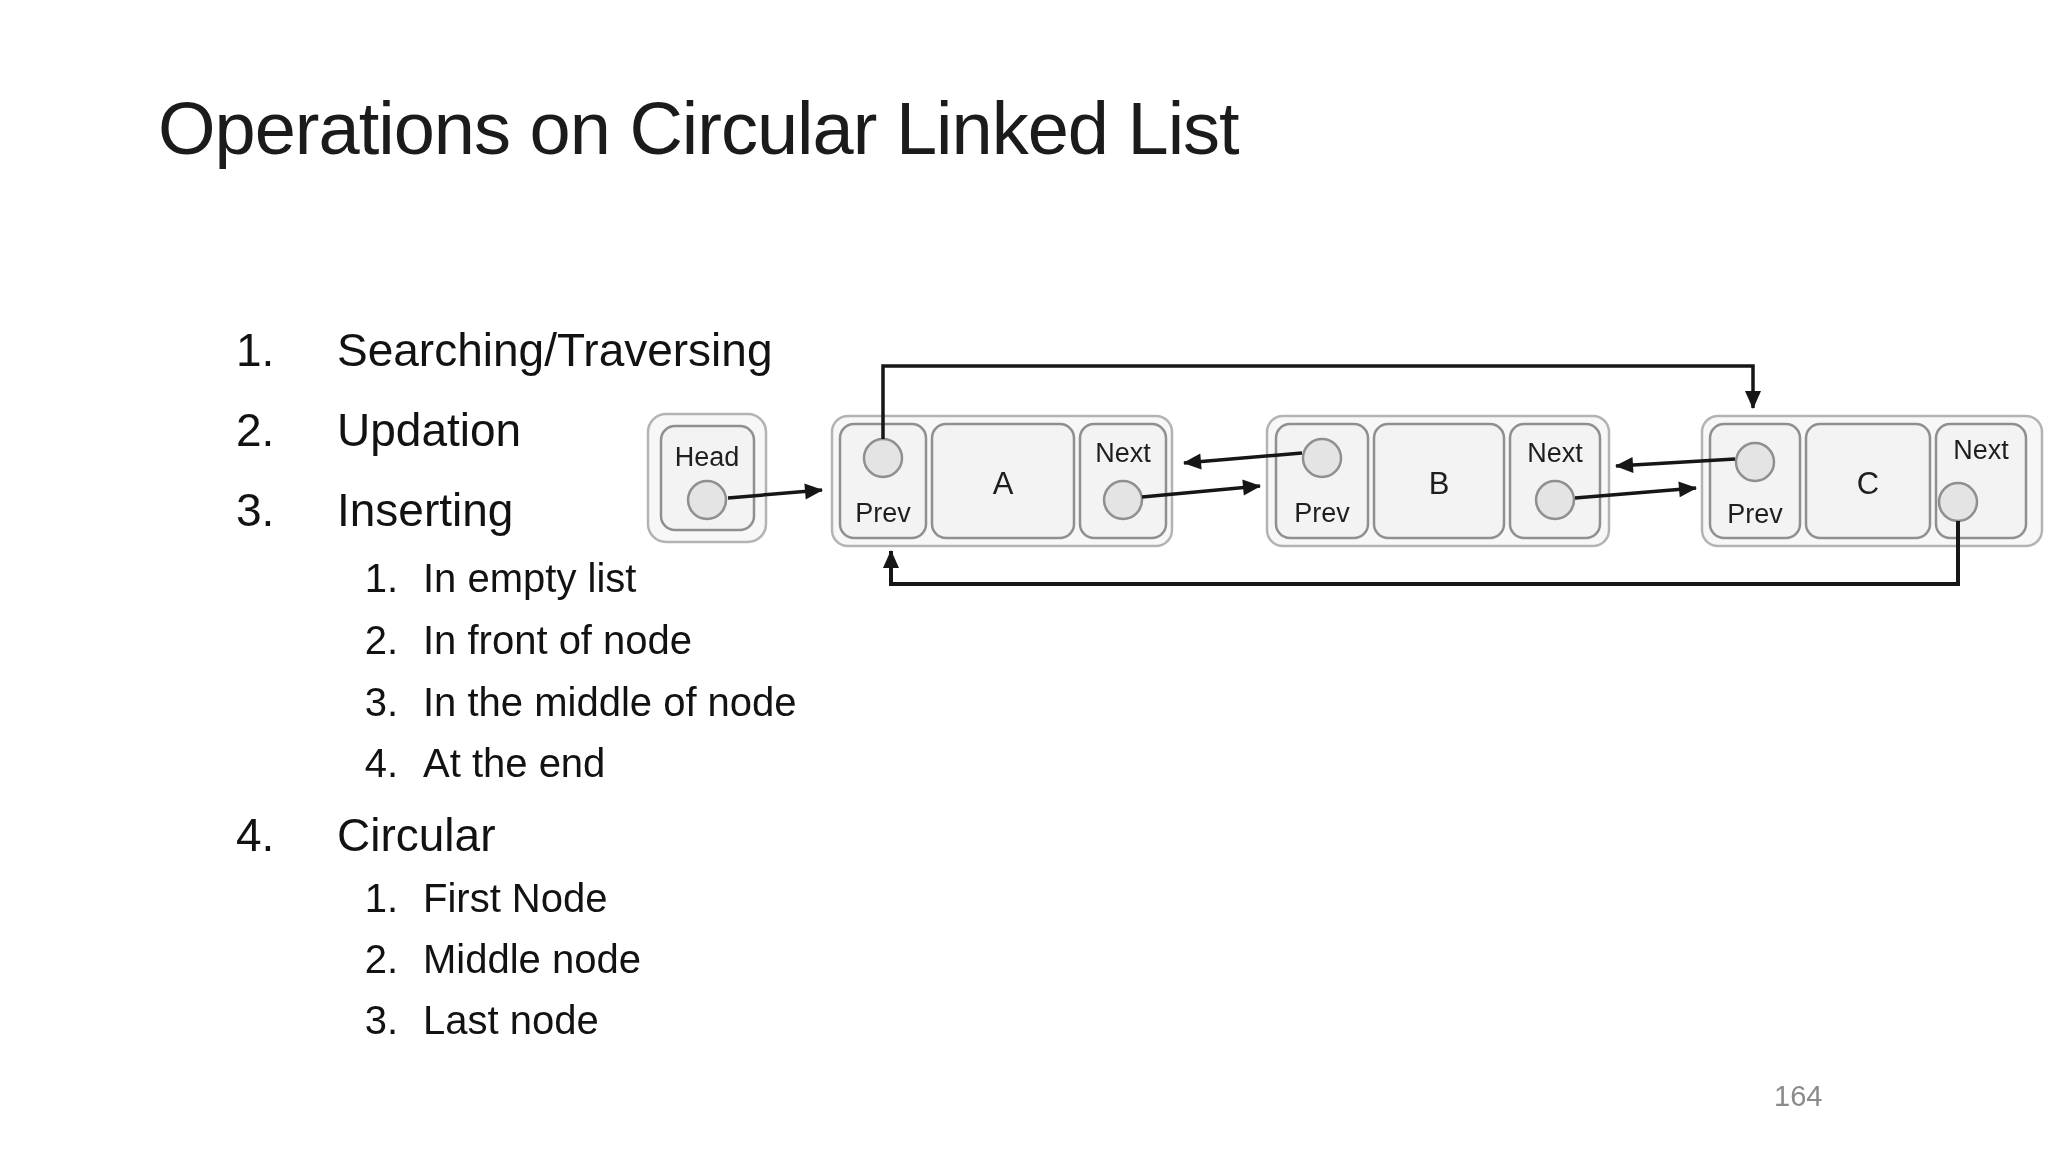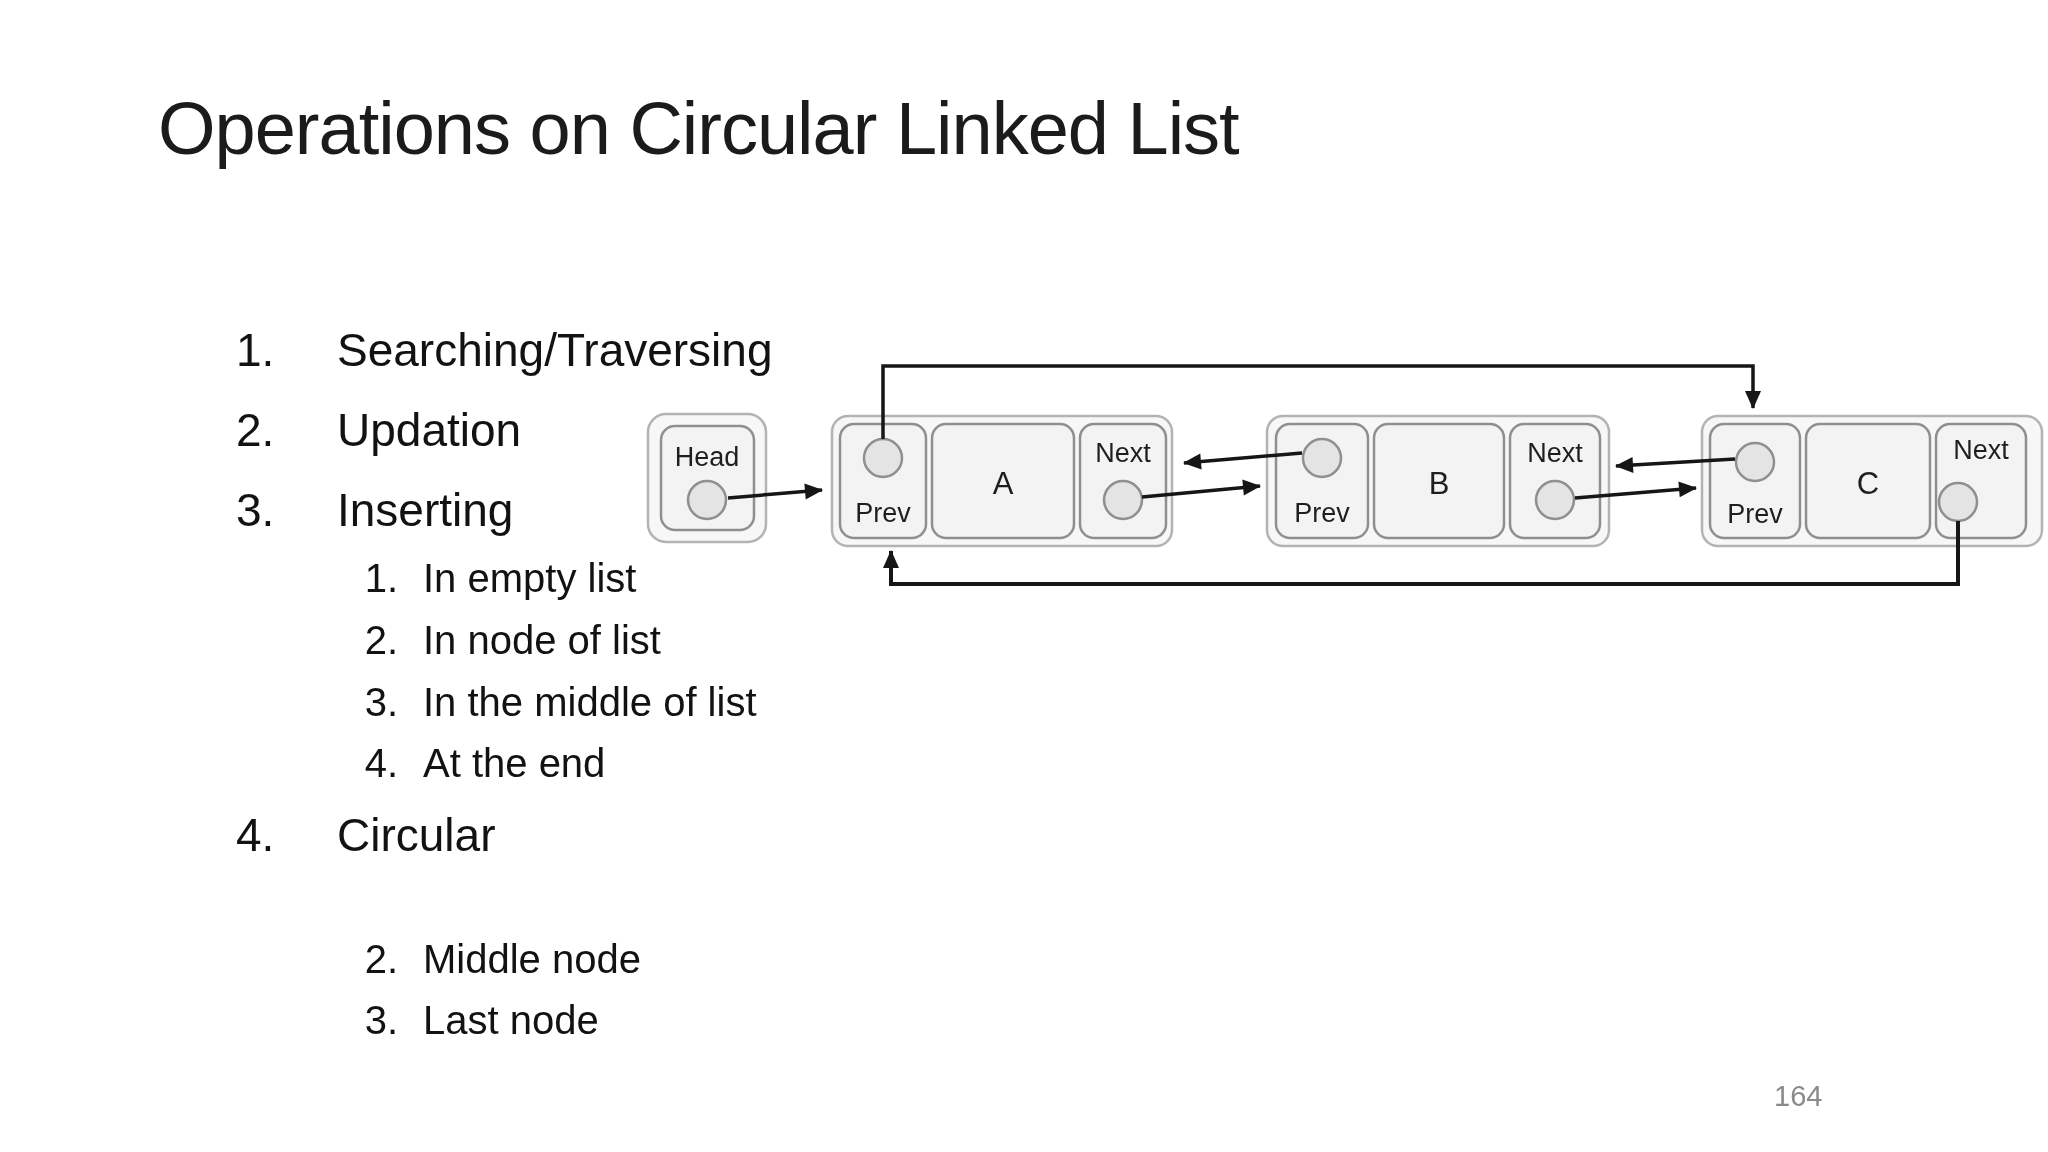--- a/index.html
+++ b/index.html
@@ -99,7 +99,7 @@
     <span class="num">1.</span><span class="lbl">In empty list</span>
   </div>
   <div class="row l2" style="top:615px">
-    <span class="num">2.</span><span class="lbl">In node of list</span>
+    <span class="num">2.</span><span class="lbl">In front of node</span>
   </div>
   <div class="row l2" style="top:677px">
     <span class="num">3.</span><span class="lbl">In the middle of list</span>

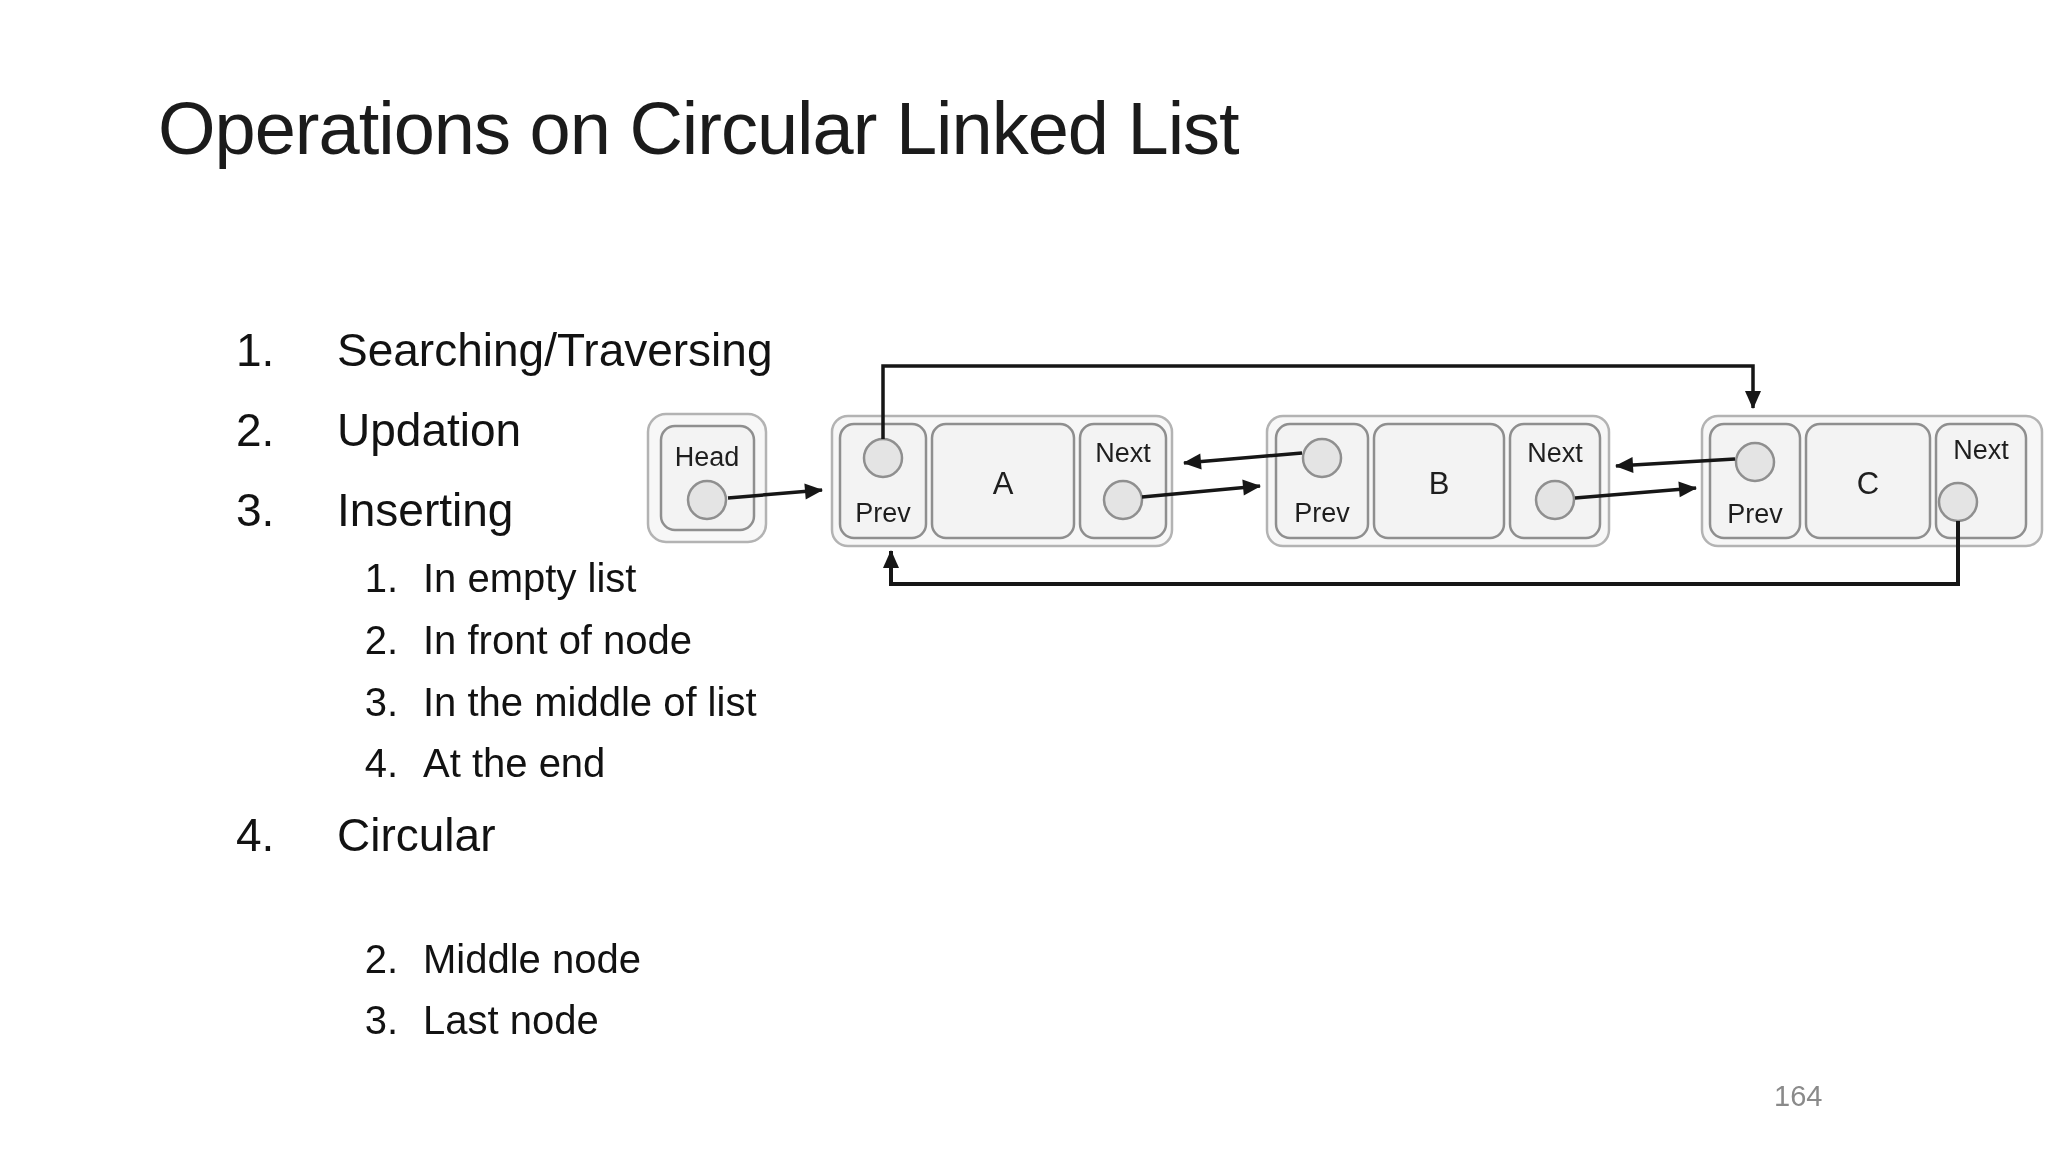--- a/index.html
+++ b/index.html
@@ -102,7 +102,7 @@
     <span class="num">2.</span><span class="lbl">In front of node</span>
   </div>
   <div class="row l2" style="top:677px">
-    <span class="num">3.</span><span class="lbl">In the middle of list</span>
+    <span class="num">3.</span><span class="lbl">In the middle of node</span>
   </div>
   <div class="row l2" style="top:738px">
     <span class="num">4.</span><span class="lbl">At the end</span>

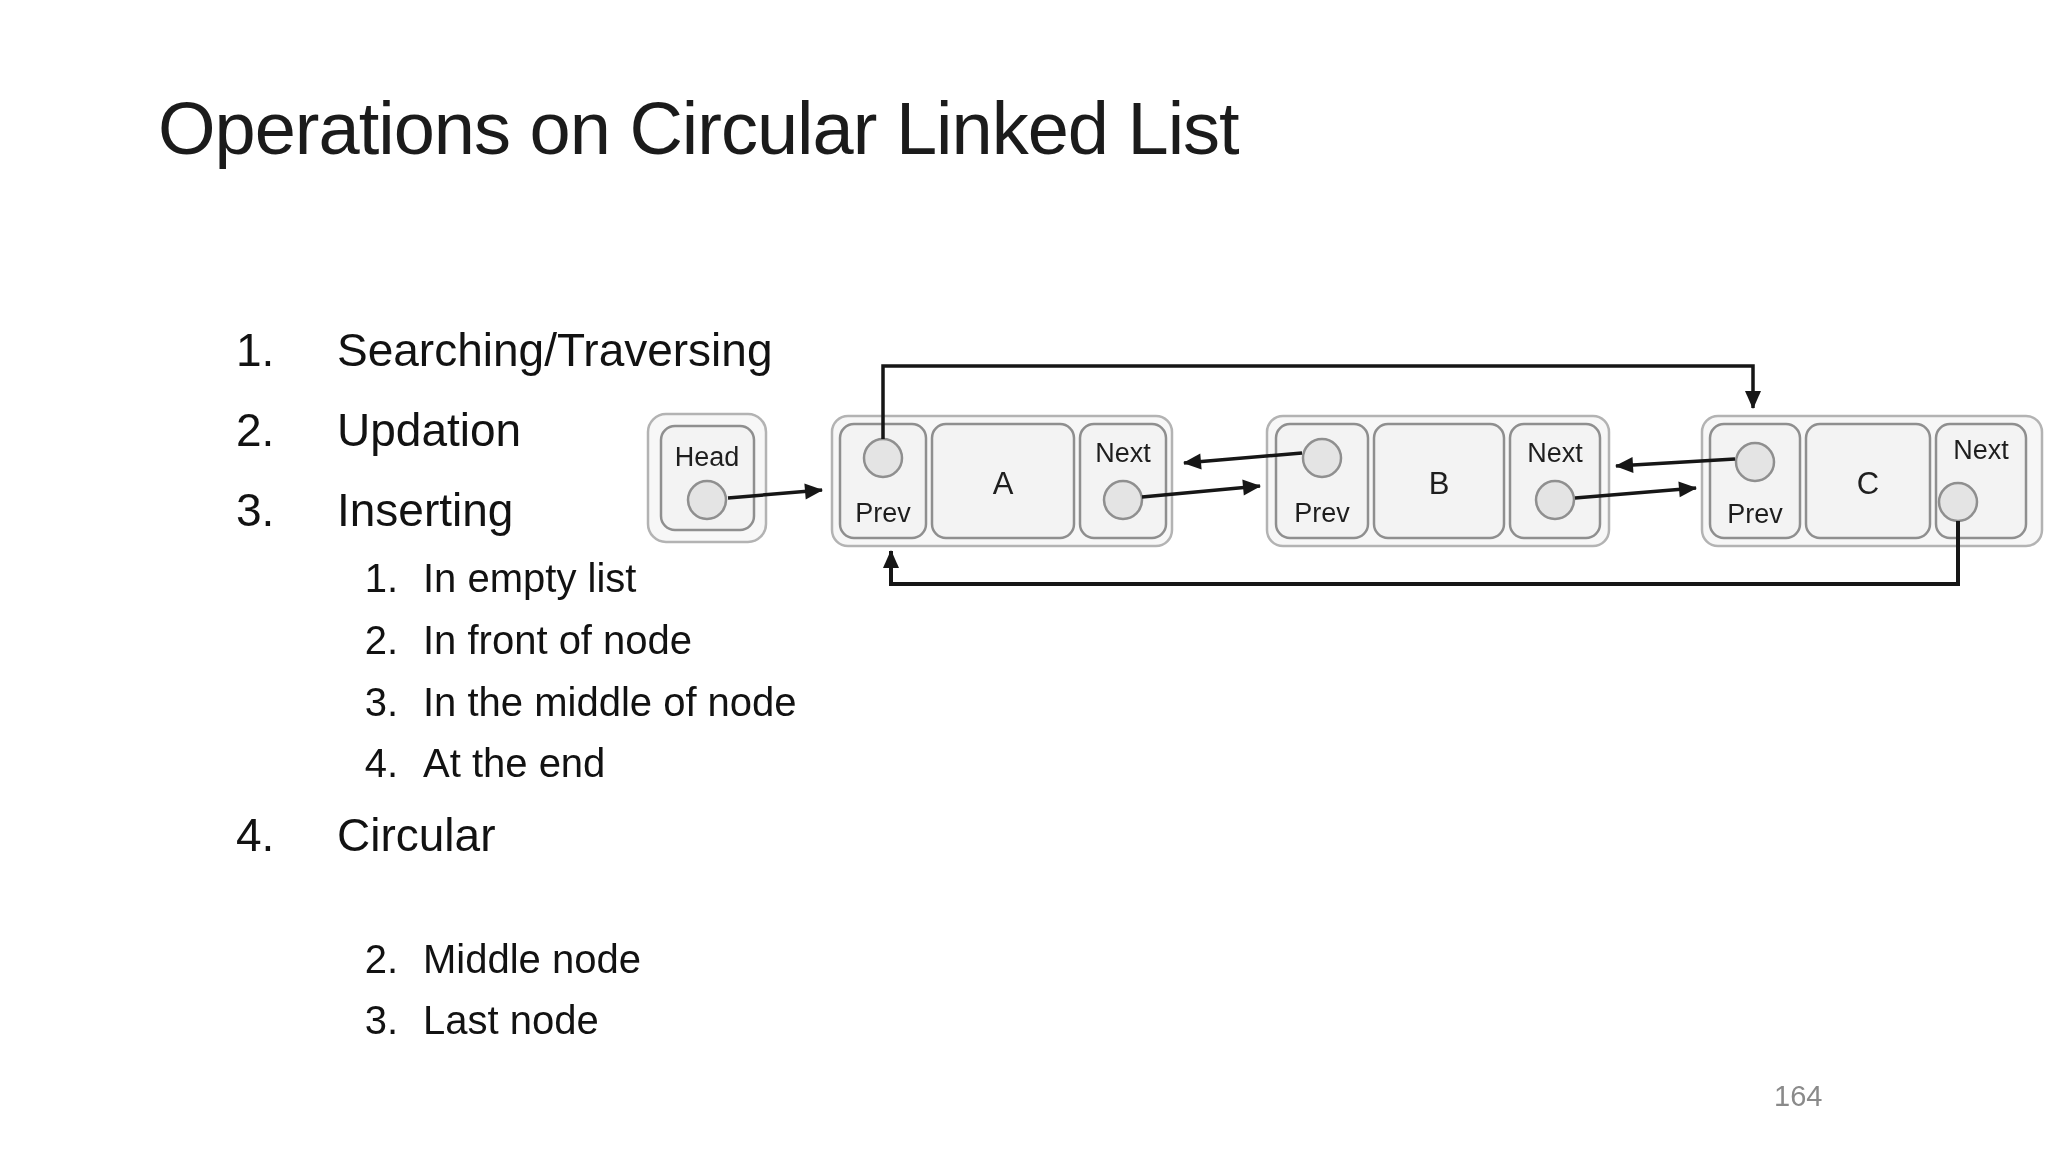--- a/index.html
+++ b/index.html
@@ -110,6 +110,9 @@
   <div class="row l1" style="top:808px">
     <span class="num">4.</span><span class="lbl">Circular</span>
   </div>
+  <div class="row l2" style="top:873px">
+    <span class="num">1.</span><span class="lbl">First Node</span>
+  </div>
   <div class="row l2" style="top:934px">
     <span class="num">2.</span><span class="lbl">Middle node</span>
   </div>

